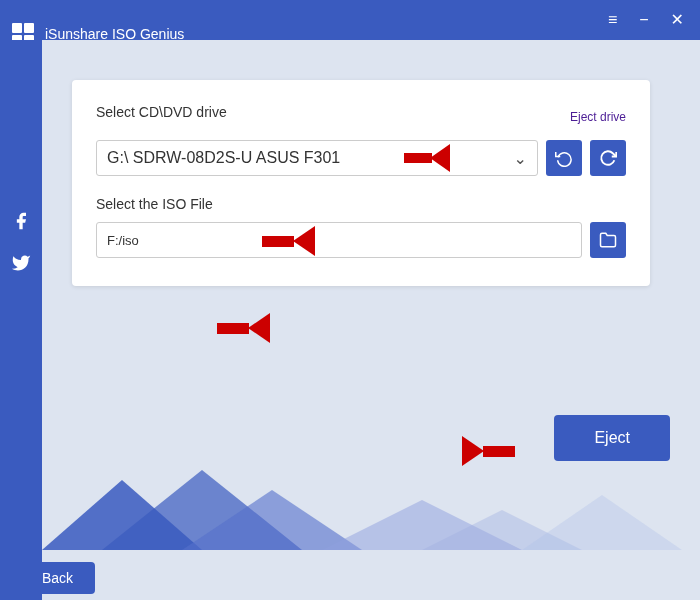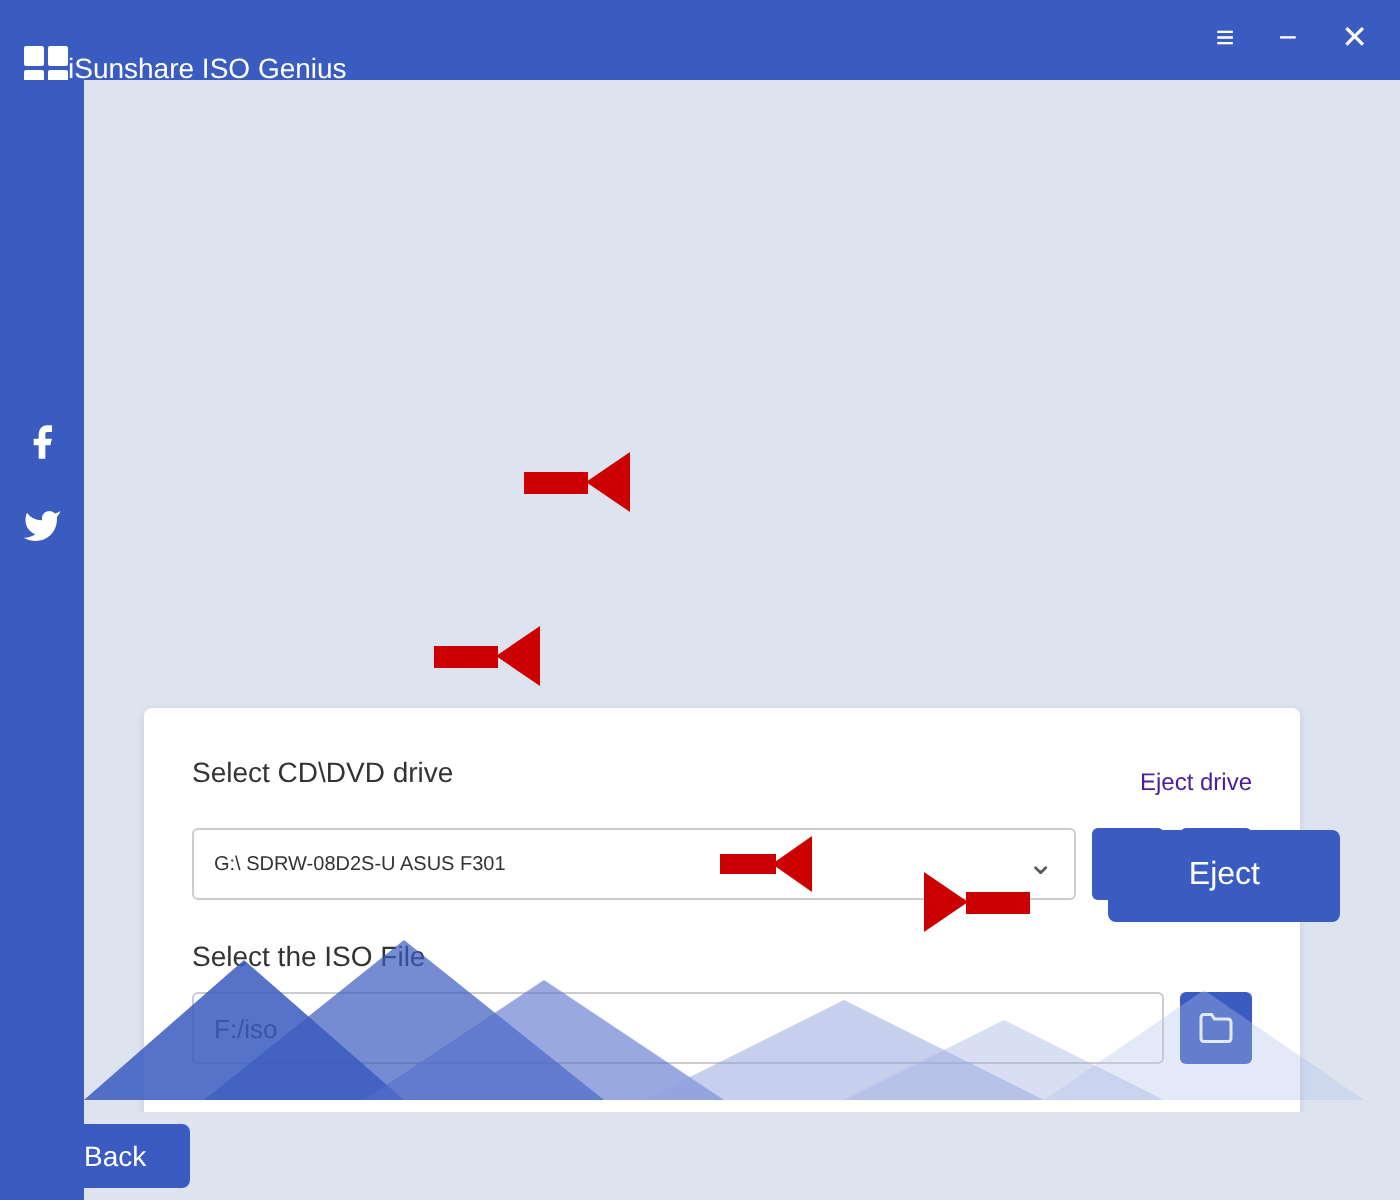--- a/index.html
+++ b/index.html
@@ -25,7 +25,7 @@
     .title-bar-left {
       display: flex;
       align-items: center;
-      gap: 0;
+      gap: 11px;
       margin-top: 28px;
     }
     .app-icon {

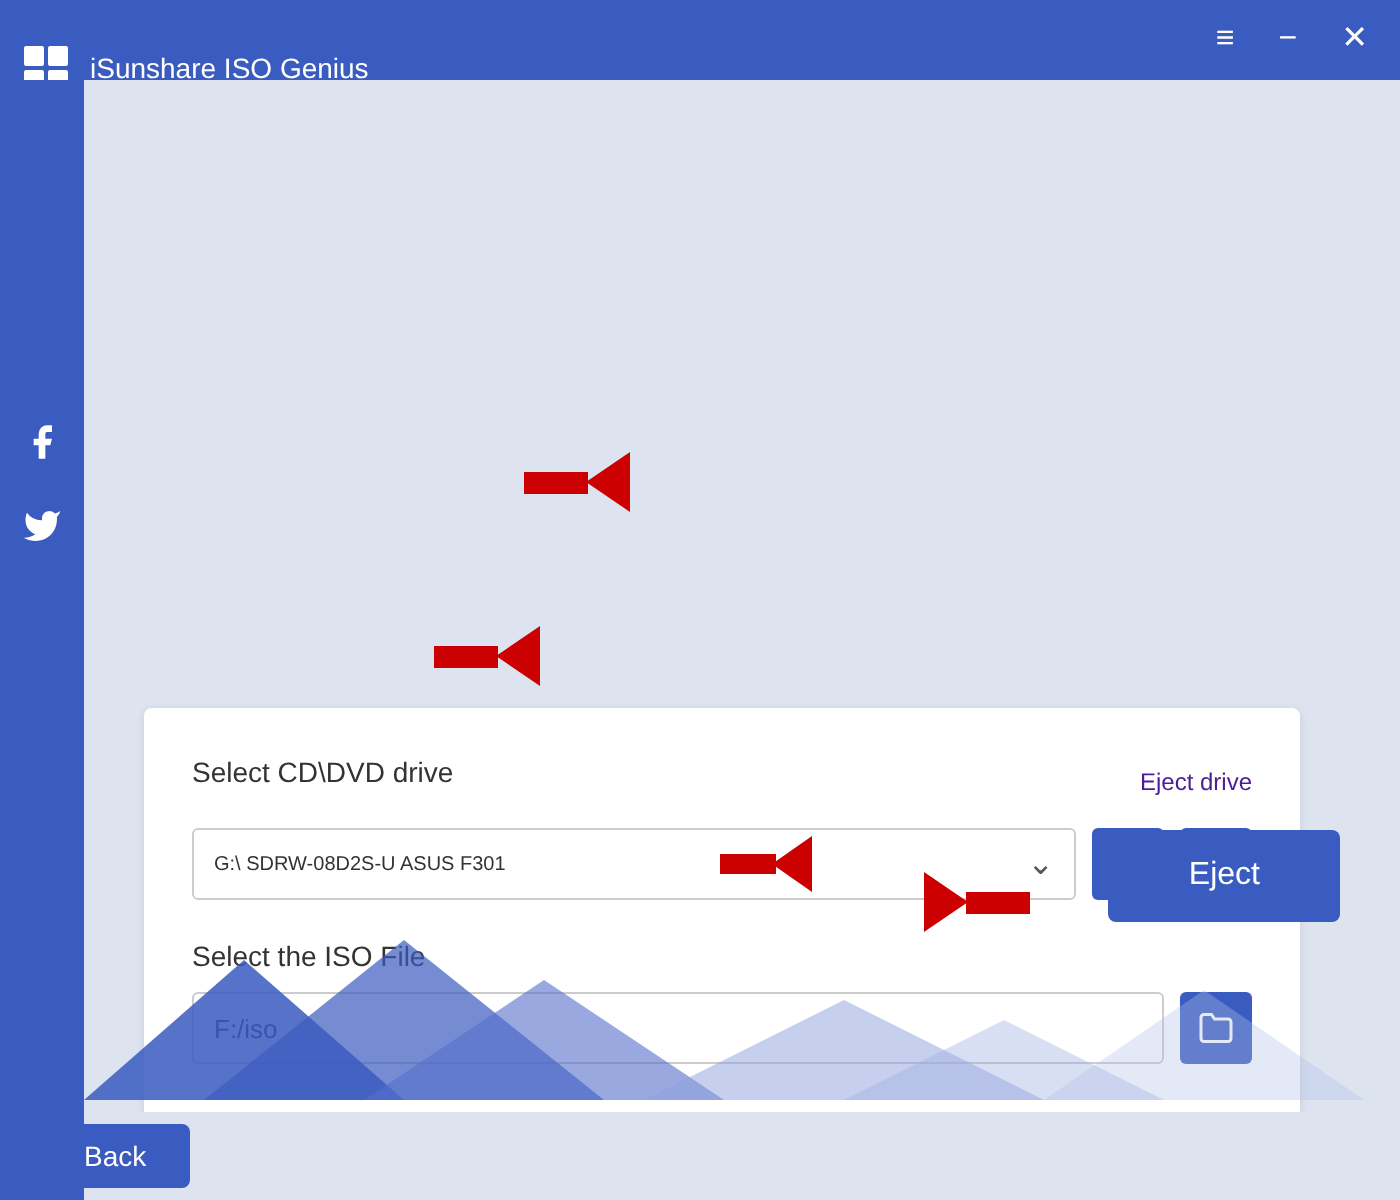--- a/index.html
+++ b/index.html
@@ -97,7 +97,6 @@
       display: flex;
       flex-direction: column;
       position: relative;
-      justify-content: flex-end;
     }
 
     

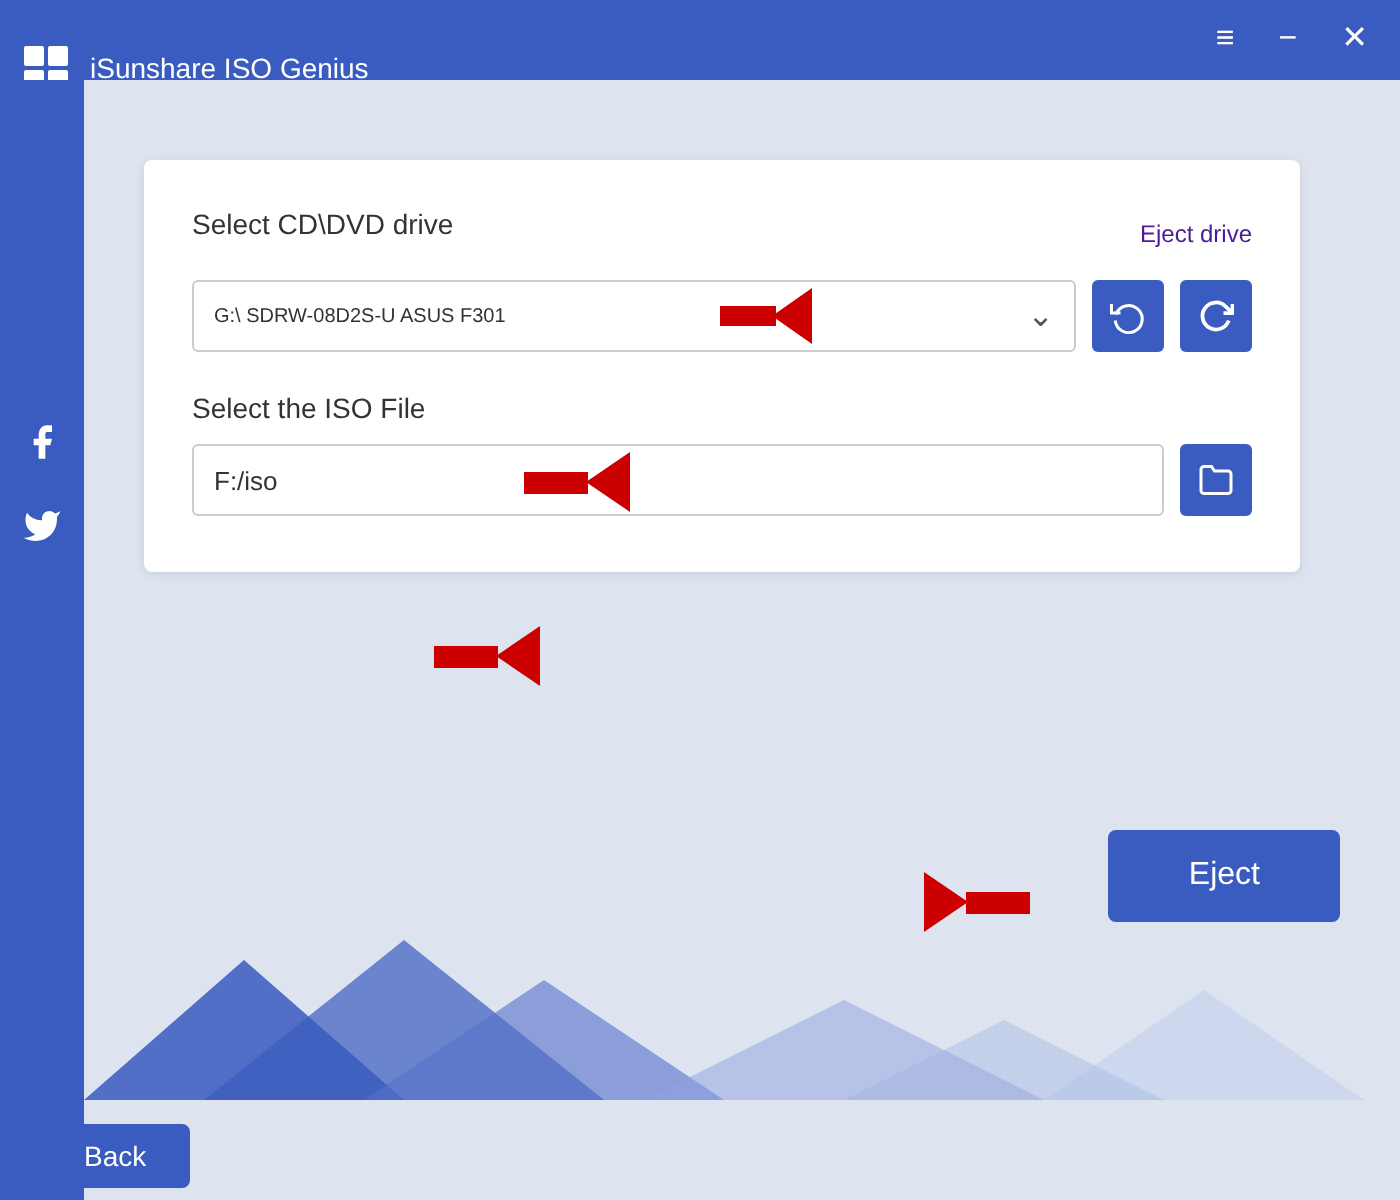--- a/index.html
+++ b/index.html
@@ -147,7 +147,7 @@
       cursor: pointer;
     }
     .drive-select-text {
-      font-size: 10px;
+      font-size: 16px;
       color: #333;
     }
     .chevron-down {

